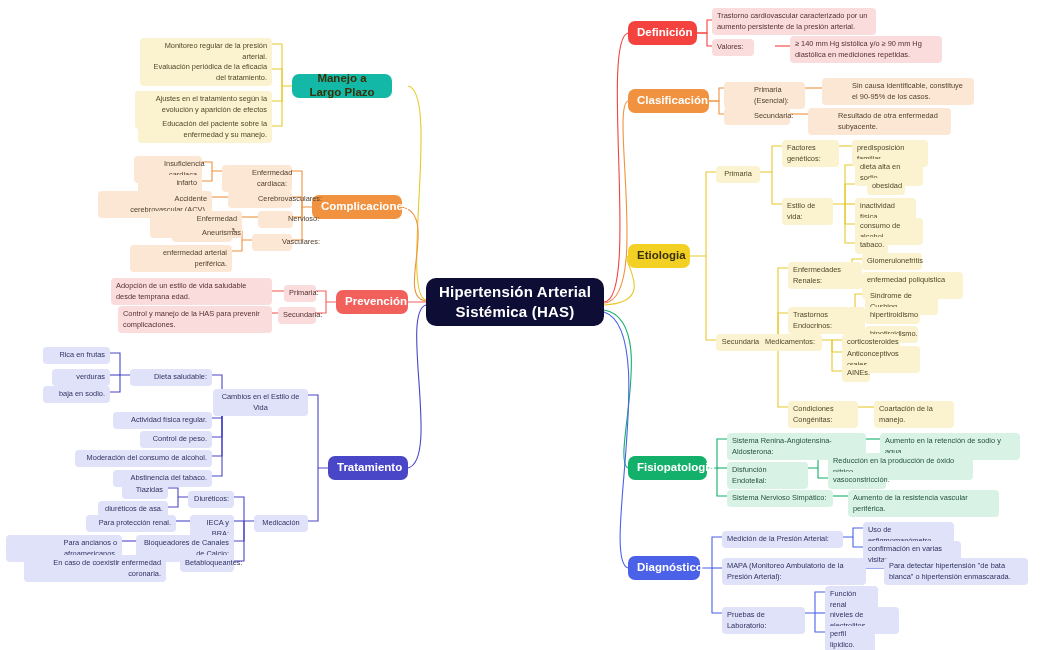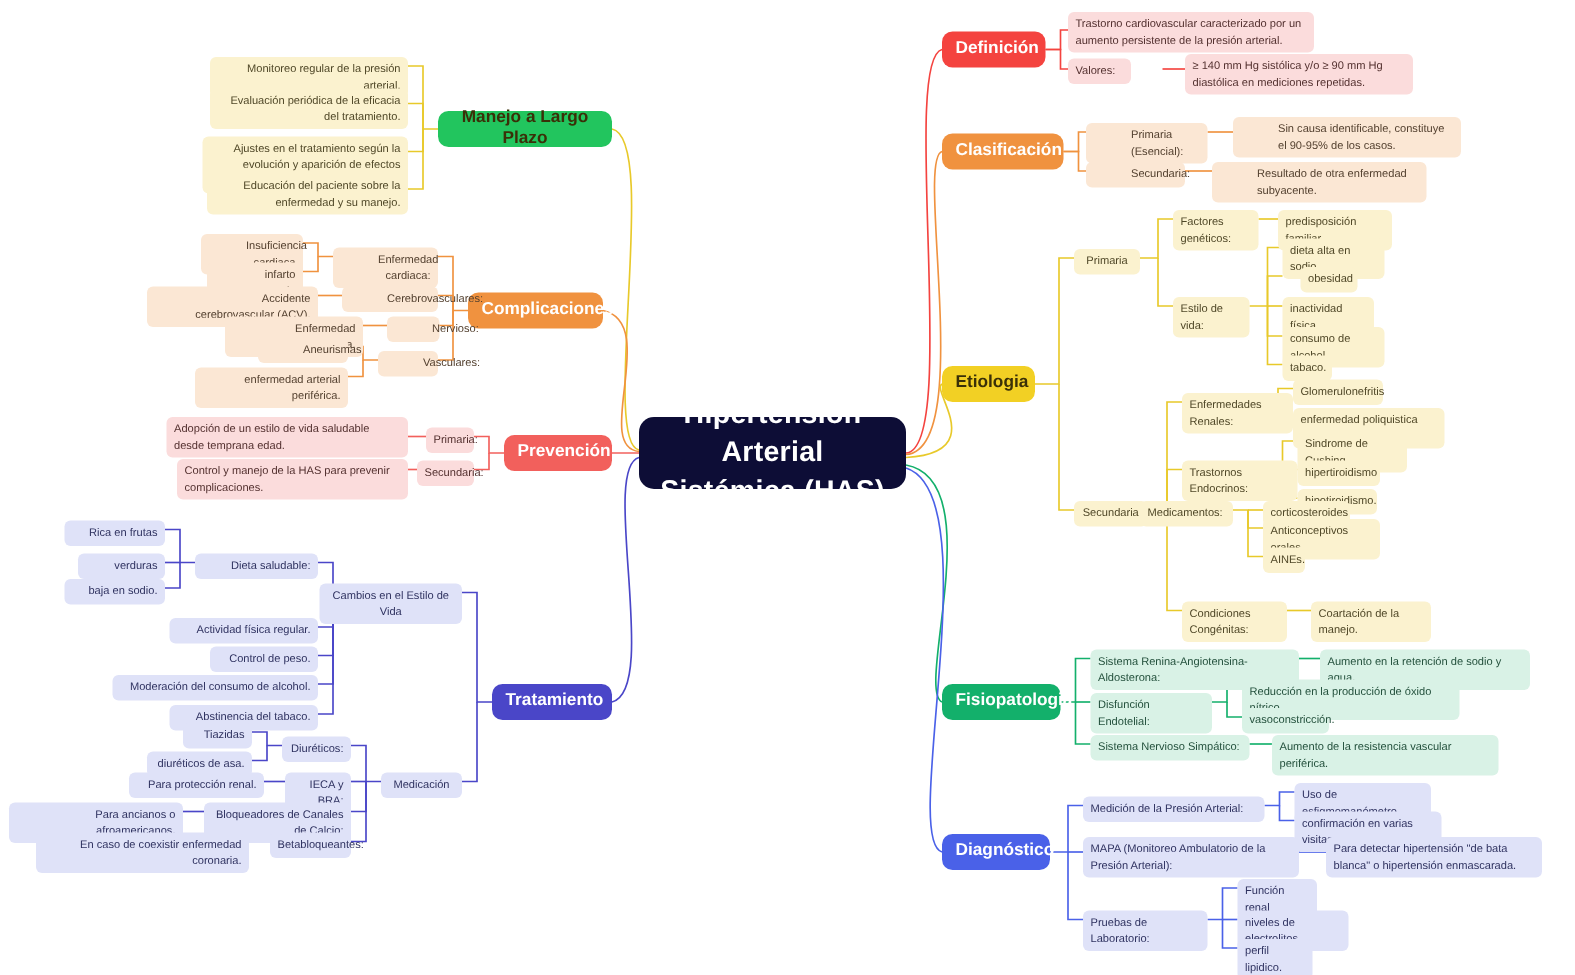--- a/index.html
+++ b/index.html
@@ -351,7 +351,7 @@
     <span>perfil lipidico.</span>
   </div>
 
-  <div class="node main" style="left:292px;top:74px;width:116px;height:24px;background:#22c55e;color:#3a3008;">
+  <div class="node main" style="left:292px;top:74px;width:100px;height:24px;background:#14b8a6;color:#3a3008;">
     <span>Manejo a Largo Plazo</span>
   </div>
   <div class="node chip t-yel r" style="left:140px;top:38px;width:132px;">

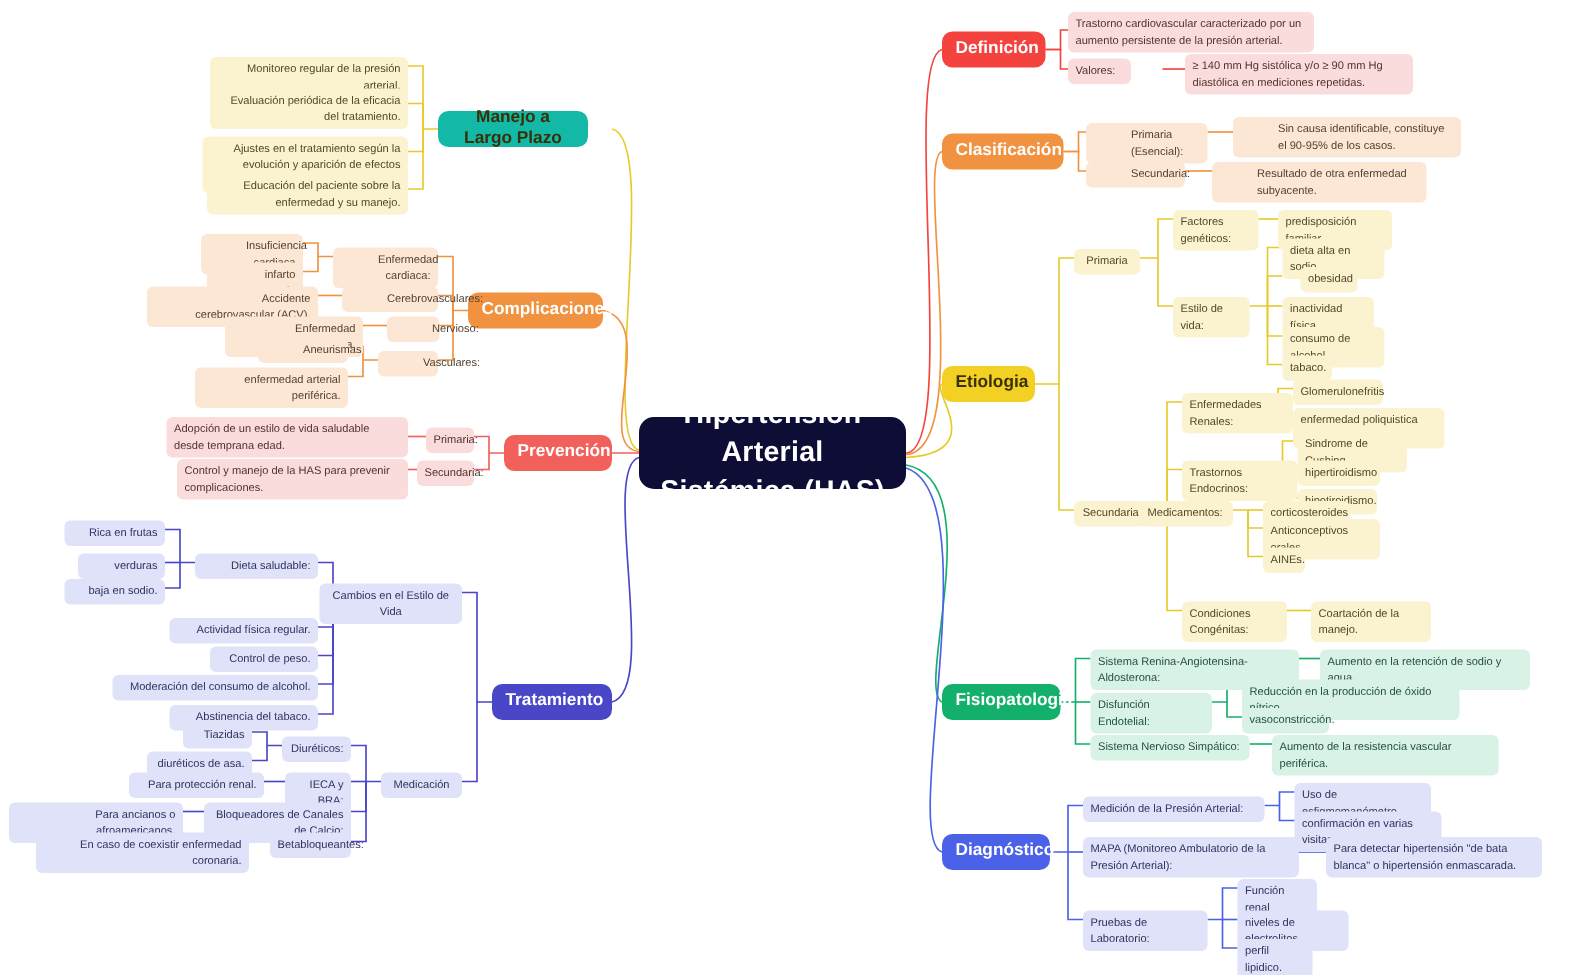--- a/index.html
+++ b/index.html
@@ -17,7 +17,7 @@
   
   .root{
     background:#0d0d36;color:#ffffff;border-radius:10px;
-    font-size:19px;font-weight:bold;line-height:1.32;text-align:center;
+    font-size:15px;font-weight:bold;line-height:1.32;text-align:center;
     justify-content:center;padding:8px 12px;letter-spacing:.2px;
   }
 

